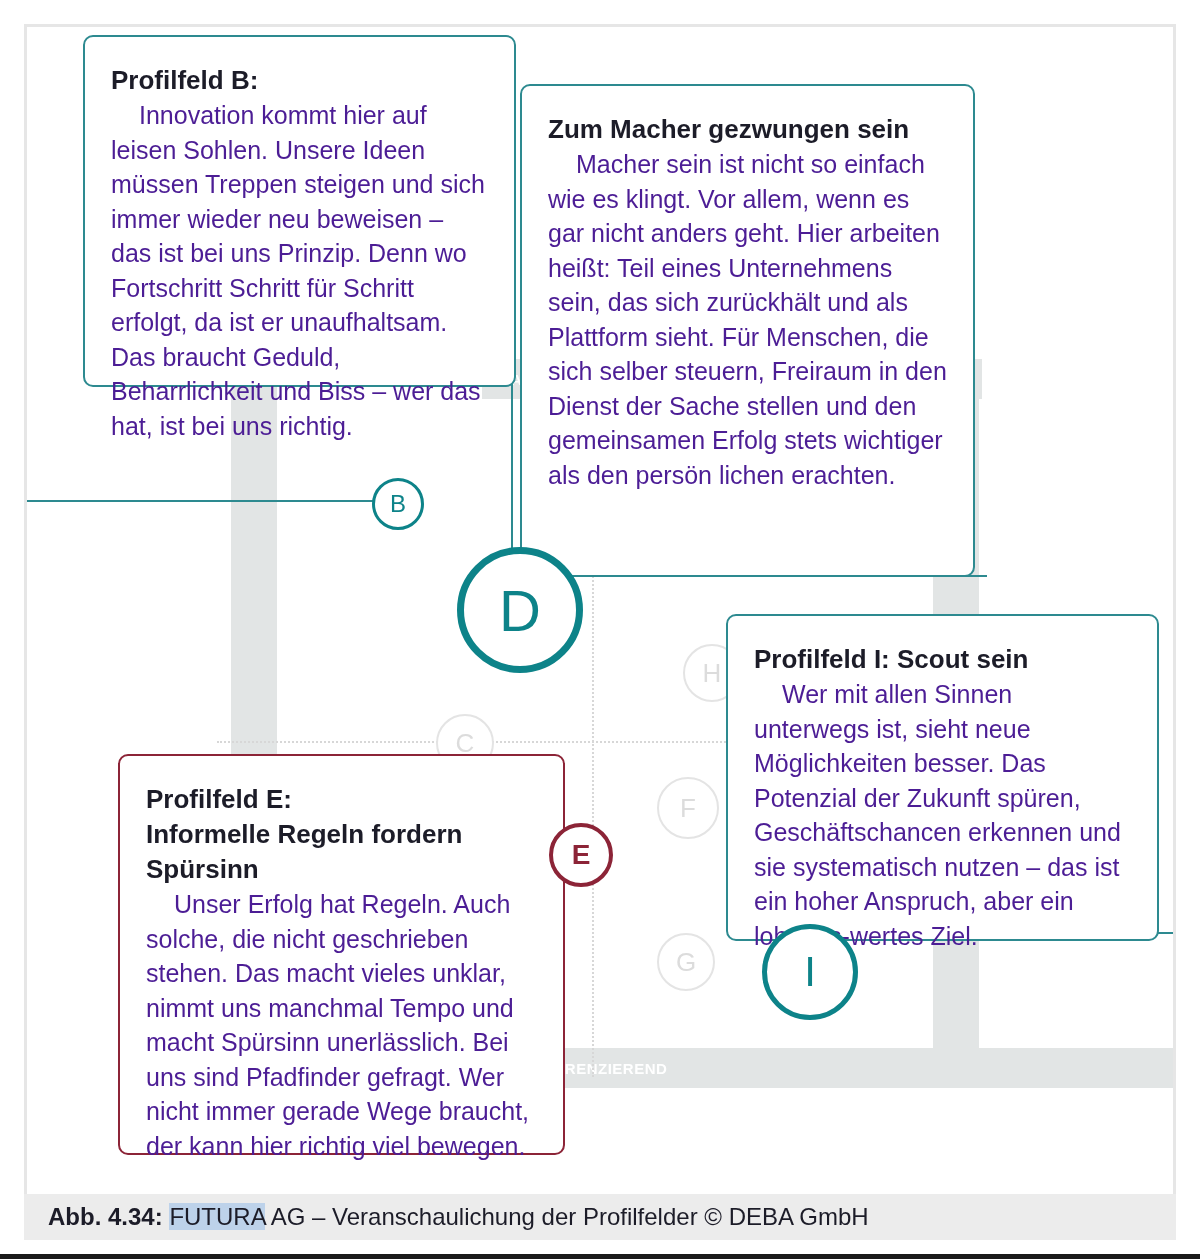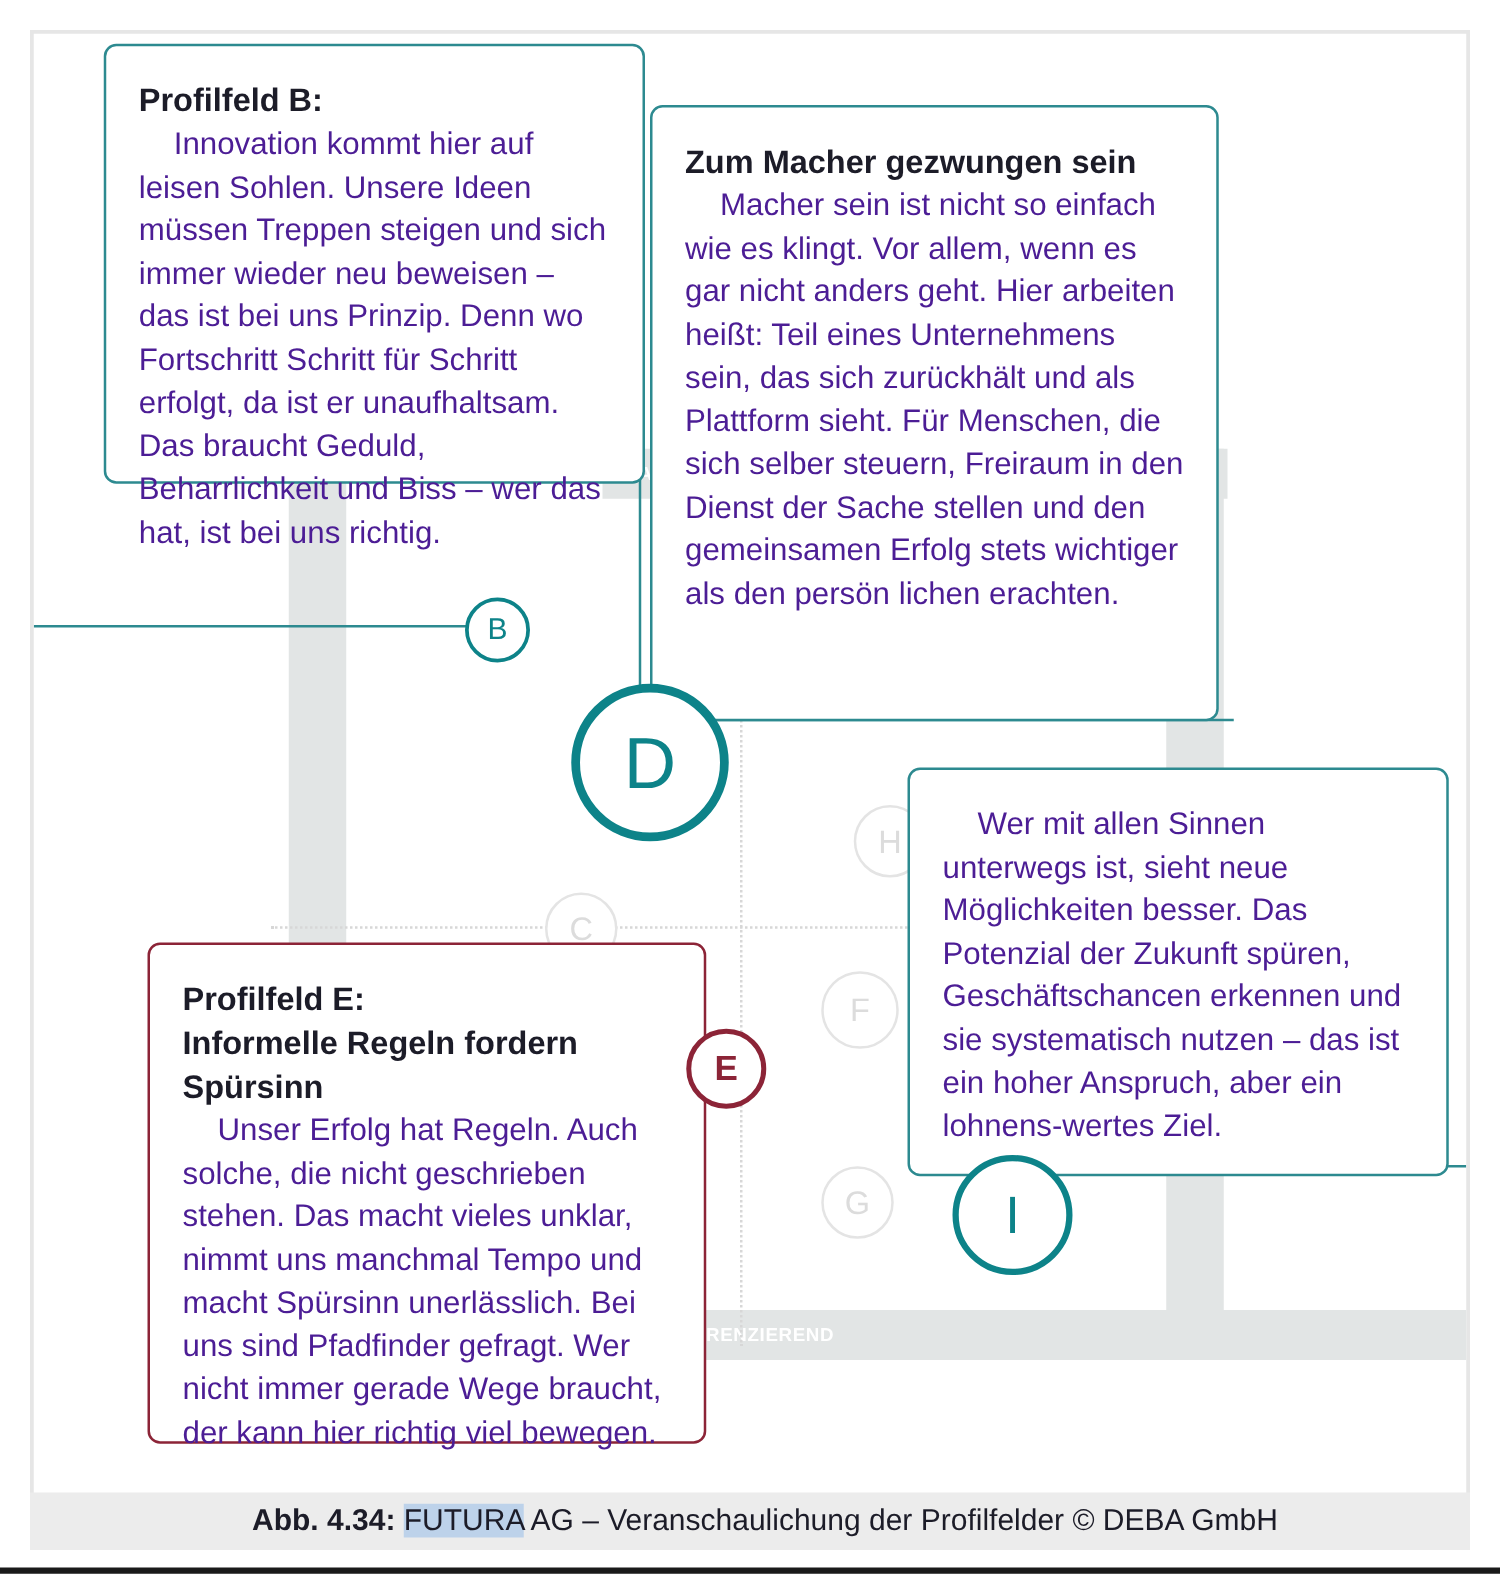--- a/index.html
+++ b/index.html
@@ -181,6 +181,7 @@
 
   <div class="card teal" style="left:726px;top:614px;width:433px;height:327px;">
     <div class="card-inner">
+      <h3>Profilfeld I: Scout sein</h3>
       <p>Wer mit allen Sinnen unterwegs ist, sieht neue Möglichkeiten besser. Das Potenzial der Zukunft spüren, Geschäftschancen erkennen und sie systematisch nutzen – das ist ein hoher Anspruch, aber ein lohnens-wertes Ziel.</p>
     </div>
   </div>

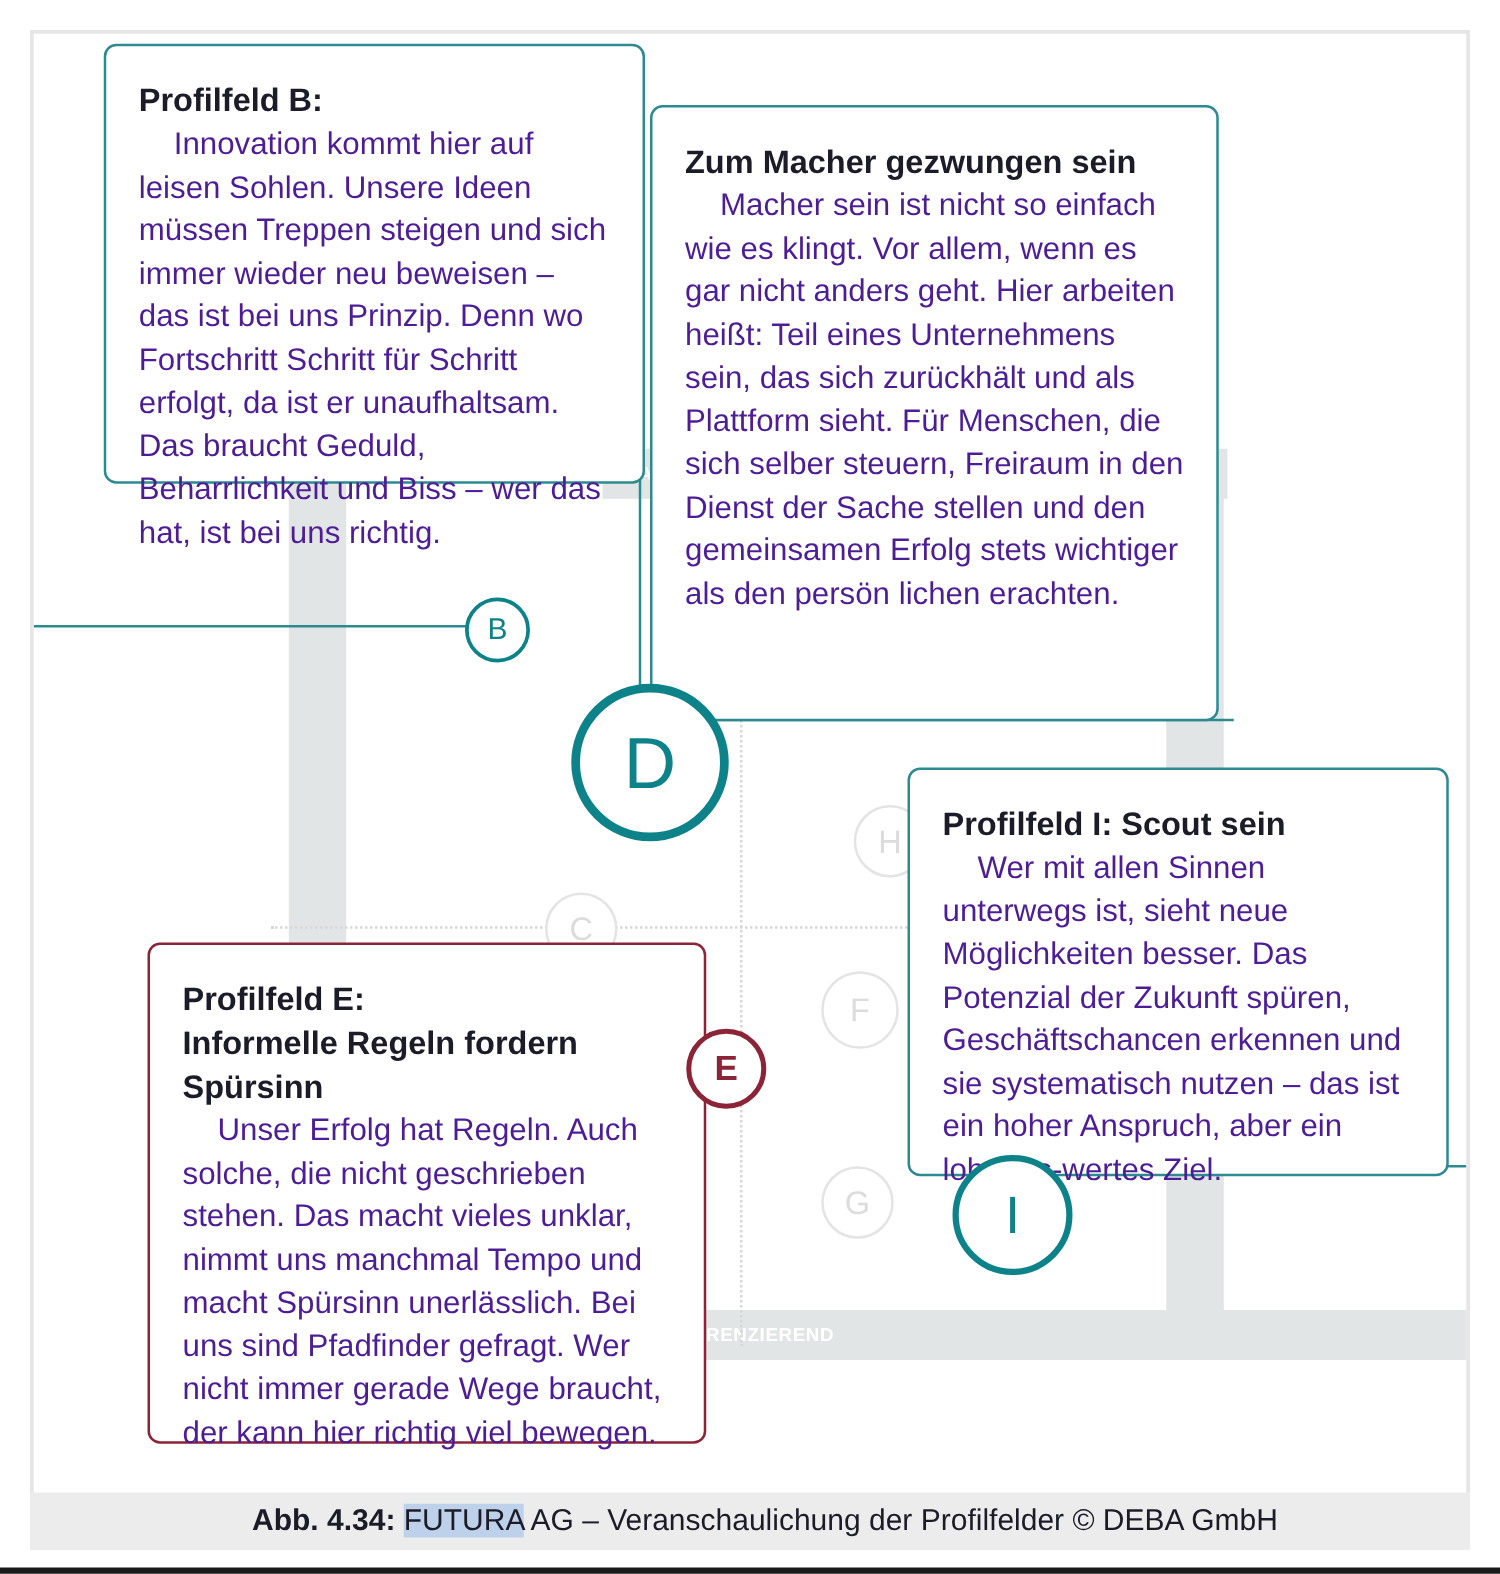--- a/index.html
+++ b/index.html
@@ -108,7 +108,6 @@
     display:flex;align-items:center;
     box-sizing:border-box;
     padding-left:24px;
-    justify-content:center;
   }
   #caption-text{
     font-size:24px;color:#1c1c28;white-space:nowrap;

